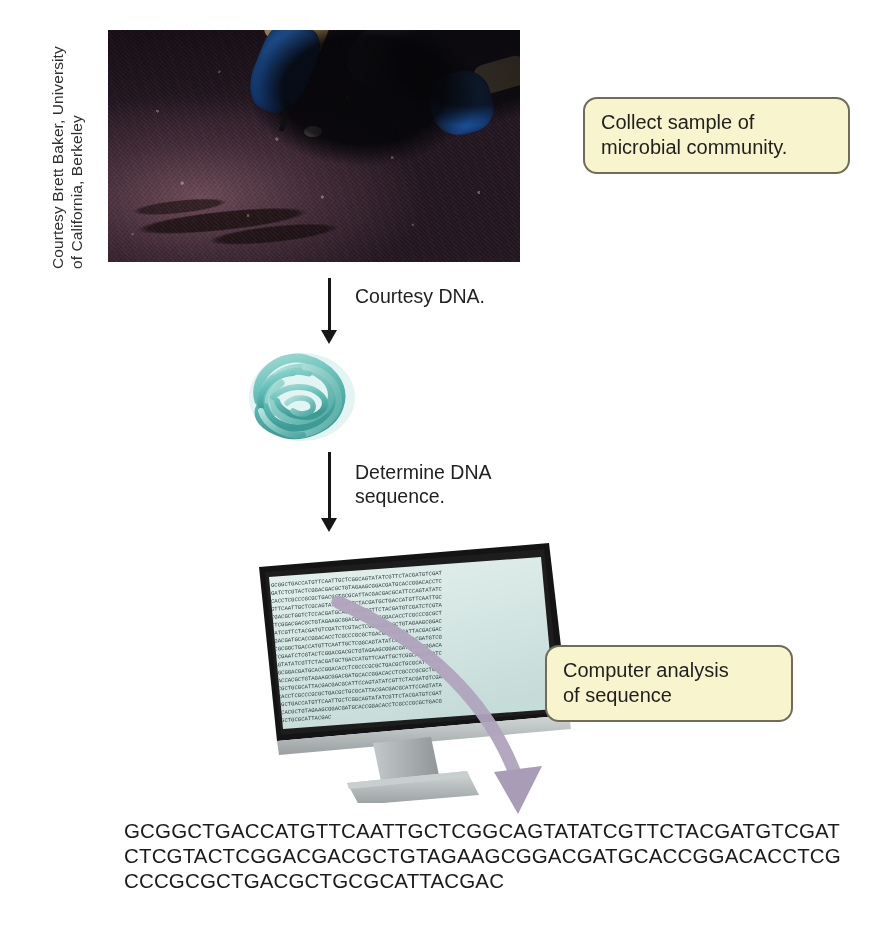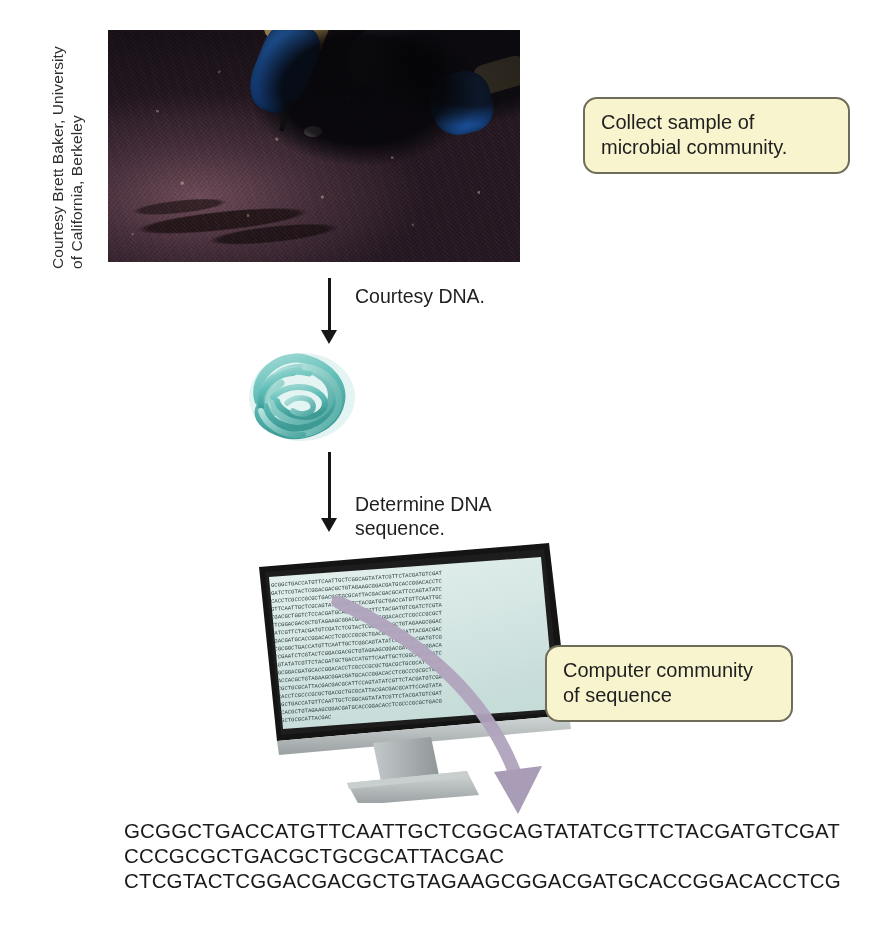--- a/index.html
+++ b/index.html
@@ -237,7 +237,7 @@
 
   <div class="vline" style="left:328px; top:452px; height:68px;"></div>
   <div class="vhead" style="left:321px; top:518px;"></div>
-  <div class="steplabel" style="left:355px; top:460px;margin-top:32px;">Determine DNA
+  <div class="steplabel" style="left:355px; top:460px;">Determine DNA
 sequence.</div>
 
   <div class="monitor">

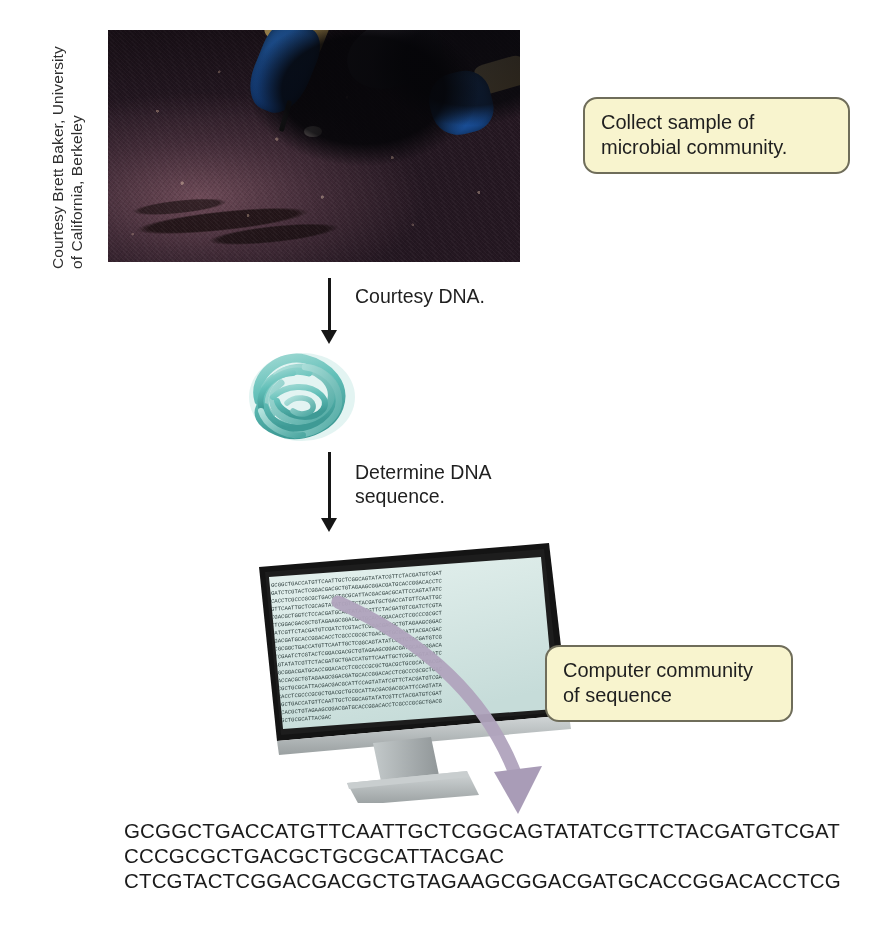--- a/index.html
+++ b/index.html
@@ -294,7 +294,7 @@
     </svg>
   </div>
 
-  <div class="callout" id="callout-computer">Computer community
+  <div class="callout" id="callout-computer">Computer analysis
 of sequence</div>
 
   <svg style="position:absolute;left:330px;top:590px;width:260px;height:240px;" viewBox="0 0 260 240" aria-hidden="true">

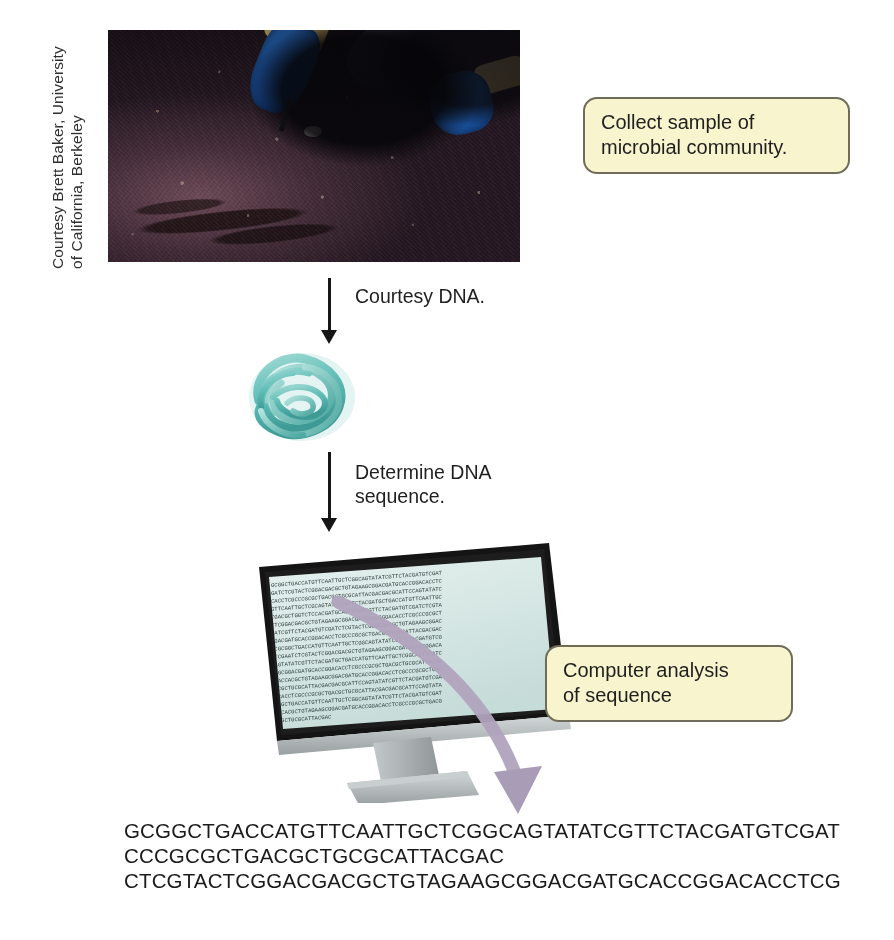--- a/index.html
+++ b/index.html
@@ -304,8 +304,8 @@
 
   <div class="seq">
     <div>GCGGCTGACCATGTTCAATTGCTCGGCAGTATATCGTTCTACGATGTCGAT</div>
+    <div>CTCGTACTCGGACGACGCTGTAGAAGCGGACGATGCACCGGACACCTCG</div>
     <div>CCCGCGCTGACGCTGCGCATTACGAC</div>
-    <div>CTCGTACTCGGACGACGCTGTAGAAGCGGACGATGCACCGGACACCTCG</div>
   </div>
 
 </div>

